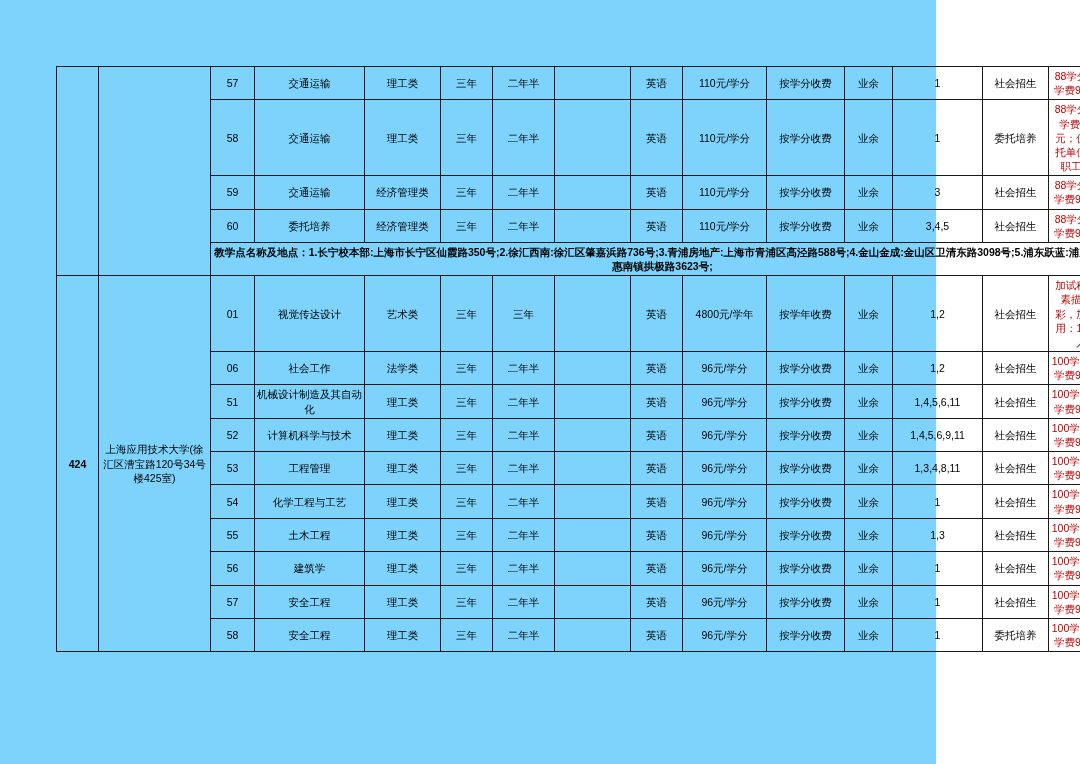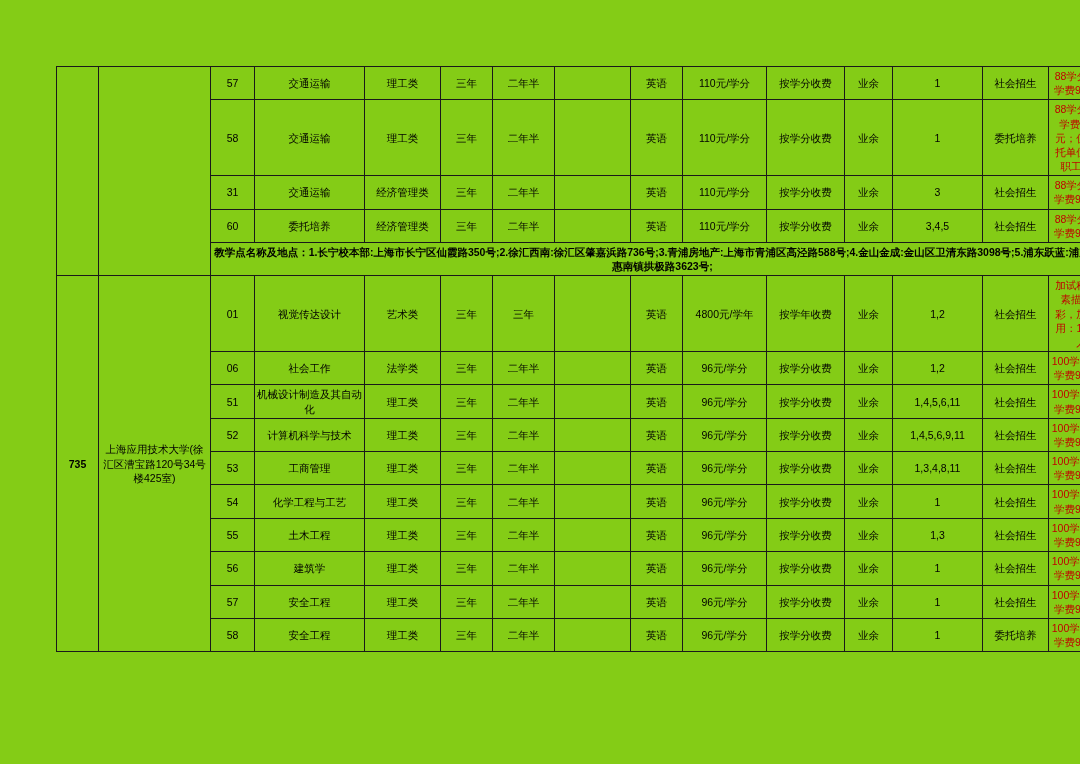--- a/index.html
+++ b/index.html
@@ -16,9 +16,9 @@
   }
   .page {
     position: relative;
-    width: 1080px;
+    width: 936px;
     height: 764px;
-    background: #84cc16;
+    background: #7dd3fc;
   }
   .table-wrap {
     position: absolute;

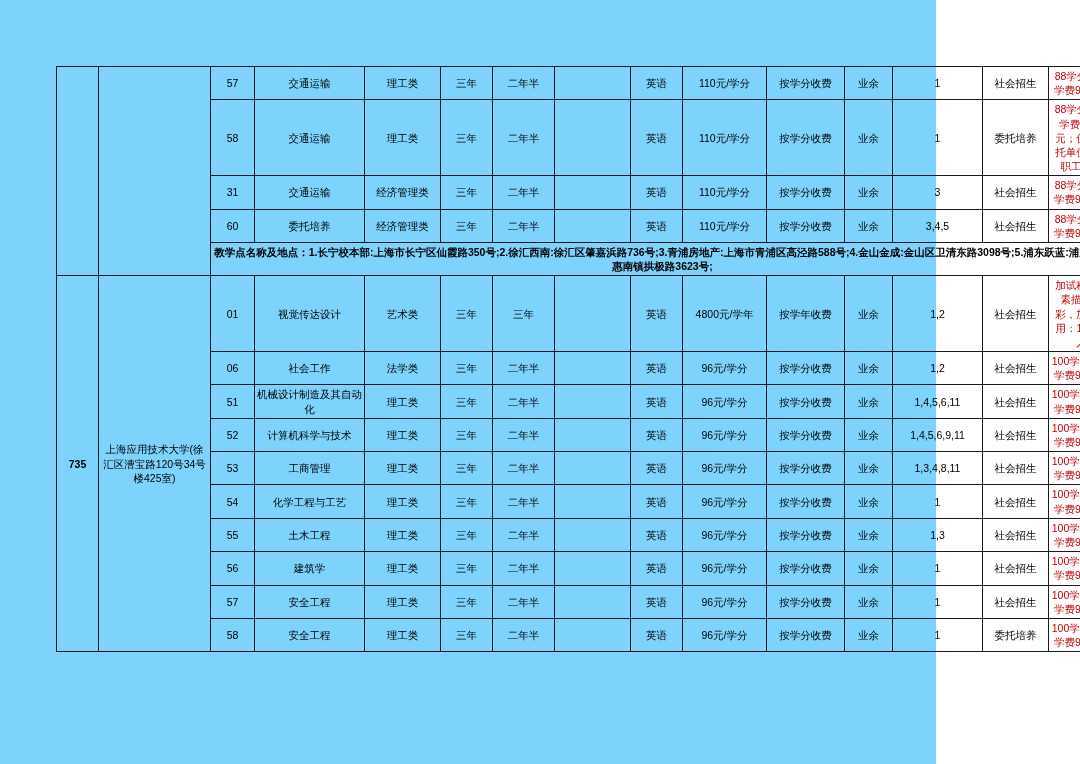--- a/index.html
+++ b/index.html
@@ -142,7 +142,7 @@
           <td class="notecell note-red">88学分，总学费9600元；仅限委托单位的制职工报考</td>
         </tr>
         <tr>
-          <td class="num-cell">31</td>
+          <td class="num-cell">59</td>
           <td class="major-cell">交通运输</td>
           <td class="small">经济管理类</td>
           <td class="small">三年</td>

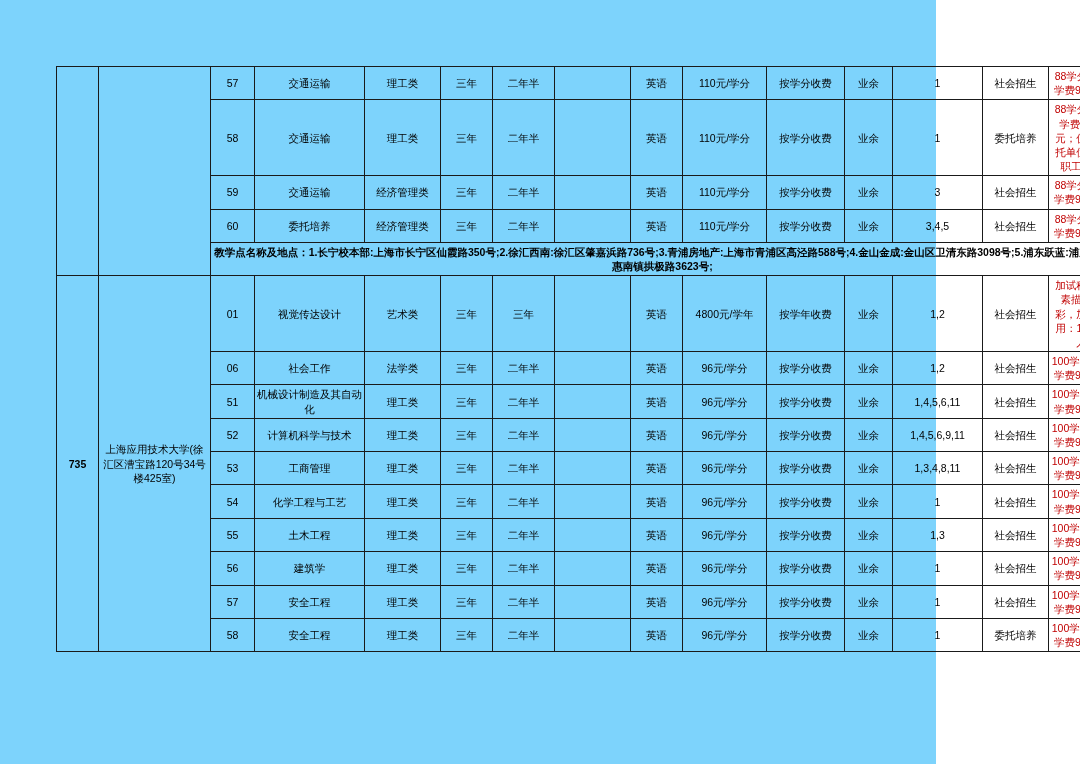--- a/index.html
+++ b/index.html
@@ -176,7 +176,7 @@
         </tr>
 
         <tr>
-          <td class="code-cell" rowspan="10">735</td>
+          <td class="code-cell" rowspan="10">424</td>
           <td class="school-name" rowspan="10">上海应用技术大学(徐汇区漕宝路120号34号楼425室)</td>
           <td class="num-cell">01</td>
           <td class="major-cell">视觉传达设计</td>

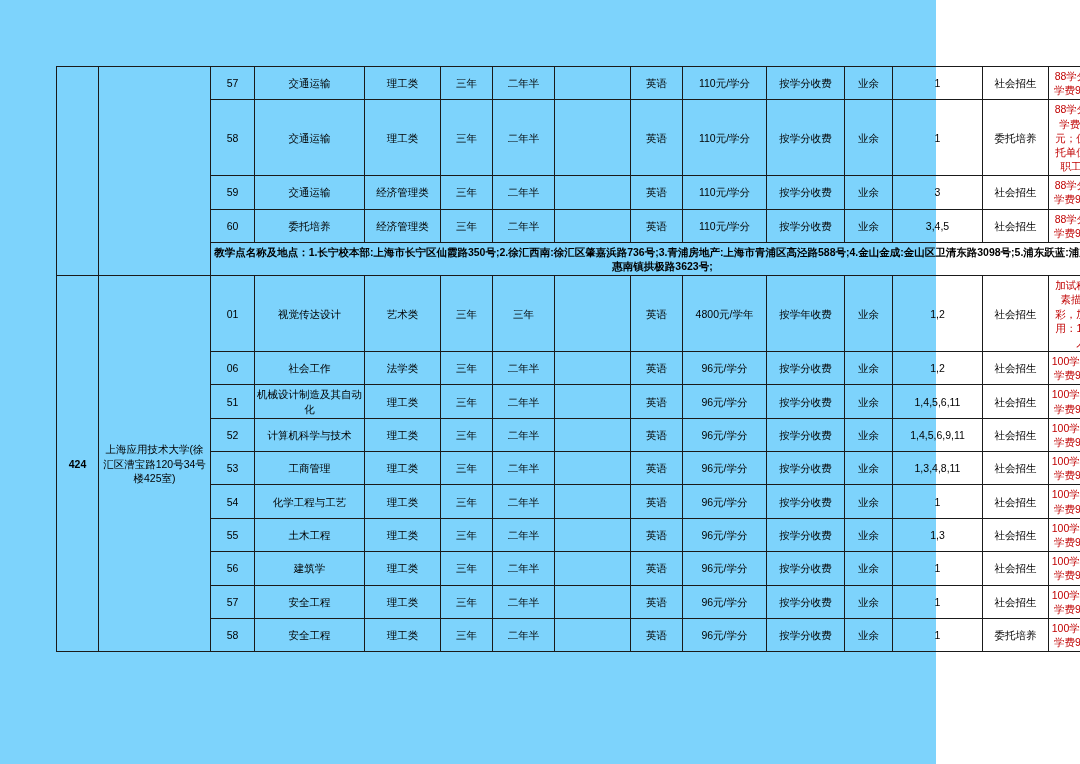--- a/index.html
+++ b/index.html
@@ -239,7 +239,7 @@
         </tr>
         <tr>
           <td class="num-cell">53</td>
-          <td class="major-cell">工商管理</td>
+          <td class="major-cell">工程管理</td>
           <td class="small">理工类</td>
           <td class="small">三年</td>
           <td class="small">二年半</td>

